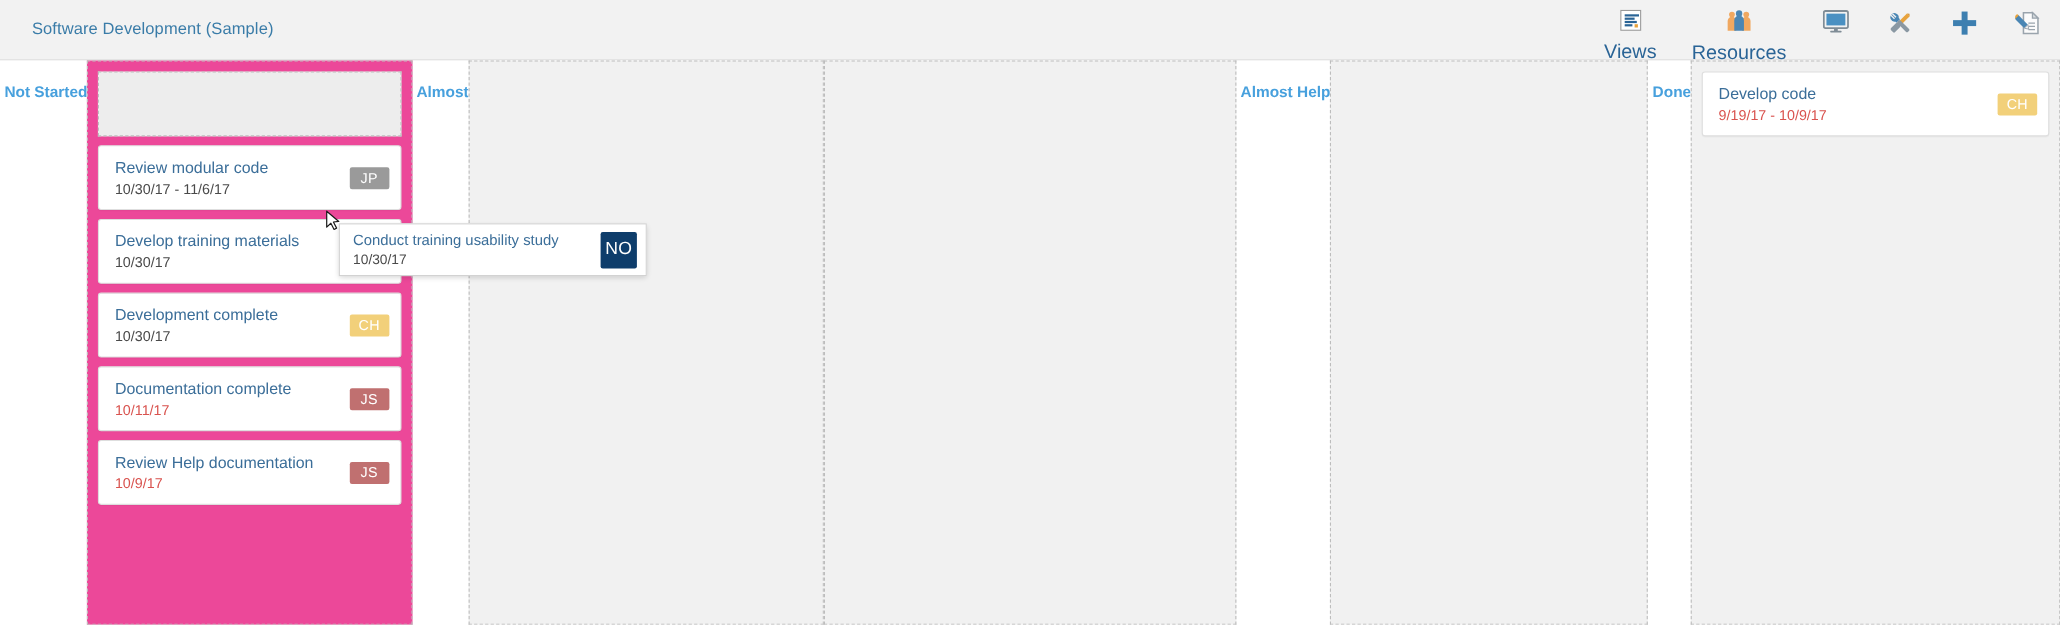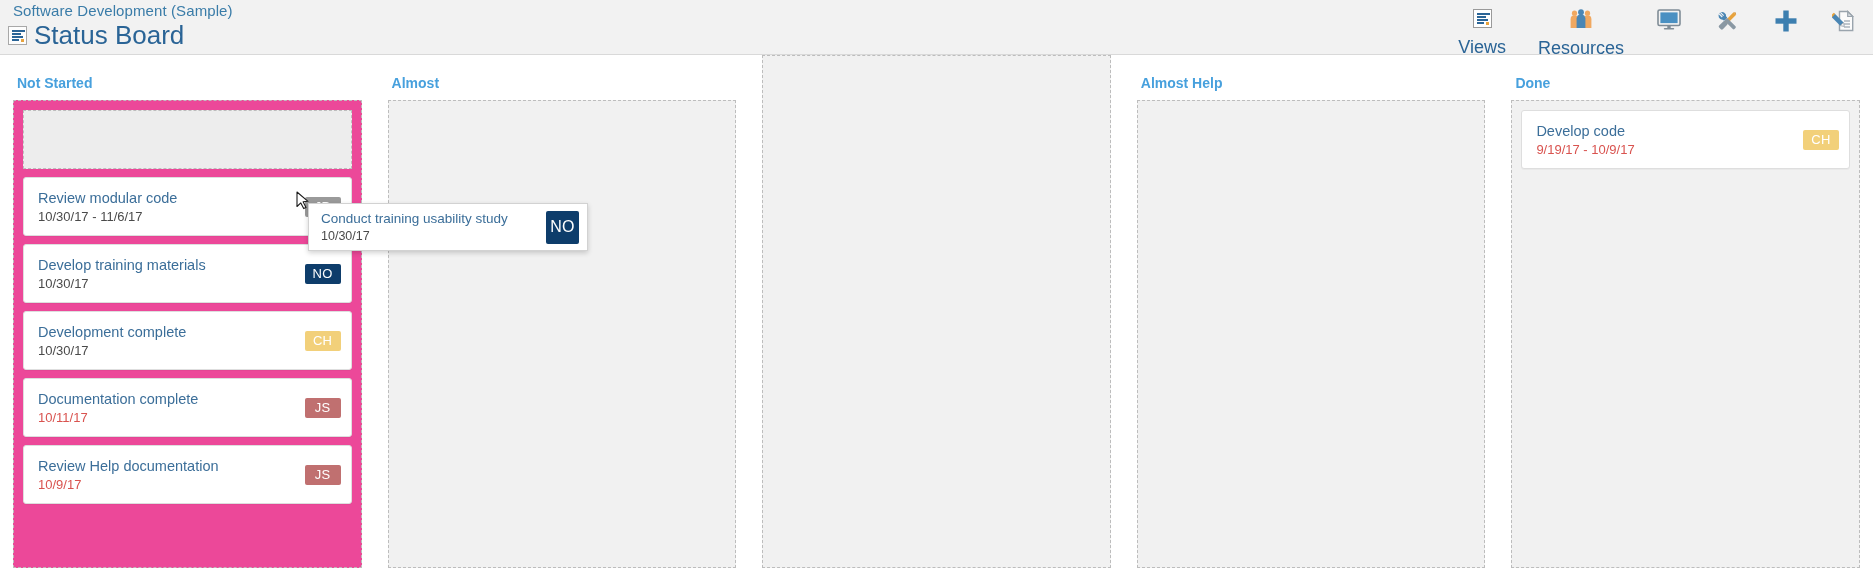--- a/index.html
+++ b/index.html
@@ -21,7 +21,7 @@
     border-bottom: 1px solid #d9d9d9;
     display: flex;
     align-items: flex-start;
-    padding: 0;
+    padding: 16px;
   }
   .title-block {
     padding-left: 8px;

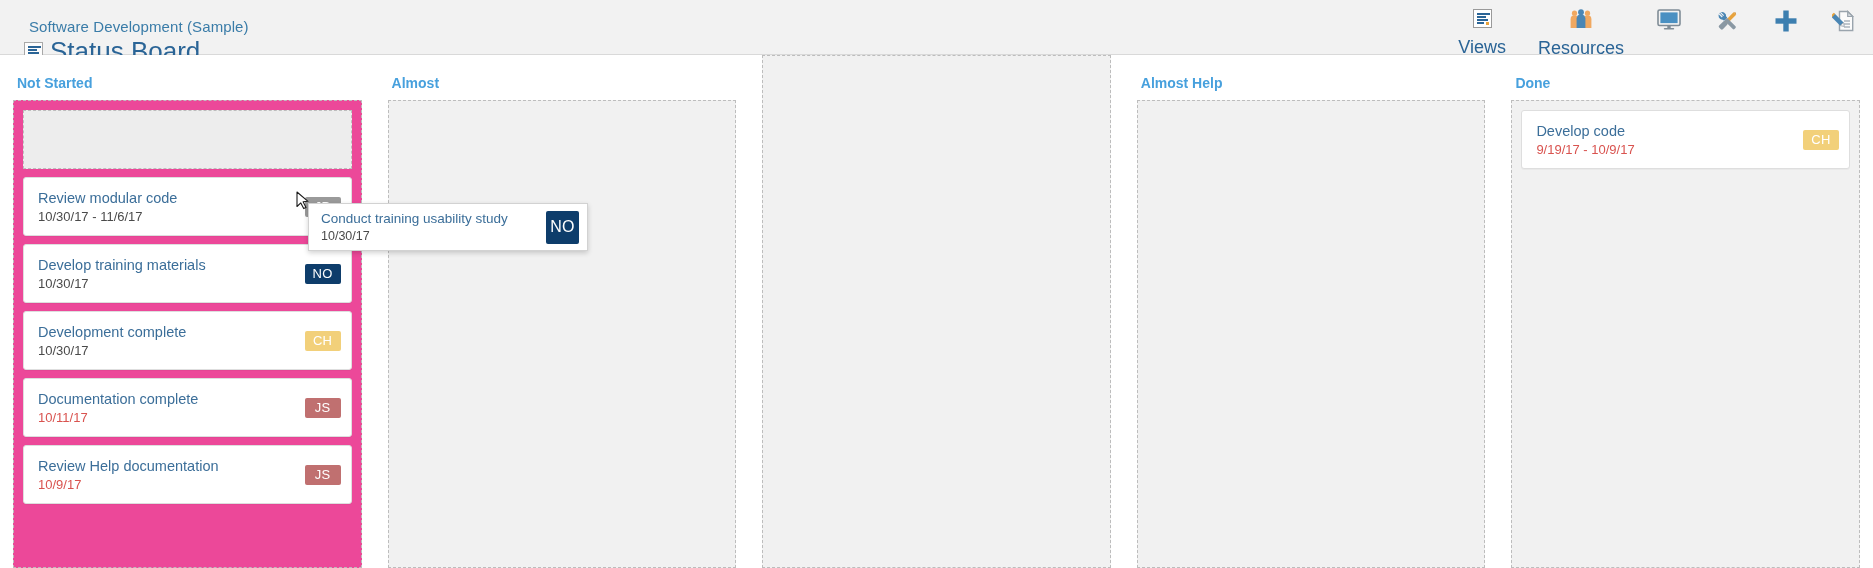--- a/index.html
+++ b/index.html
@@ -222,16 +222,6 @@
 <div class="header">
   <div class="title-block">
     <div class="breadcrumb">Software Development (Sample)</div>
-    <div class="title-row">
-      <span class="board-icon">
-        <i class="l1"></i>
-          <i class="l2"></i>
-          <i class="l3"></i>
-          <i class="l4"></i>
-          <u></u>
-      </span>
-      <span class="page-title">Status Board</span>
-    </div>
   </div>
 
   <div class="toolbar">

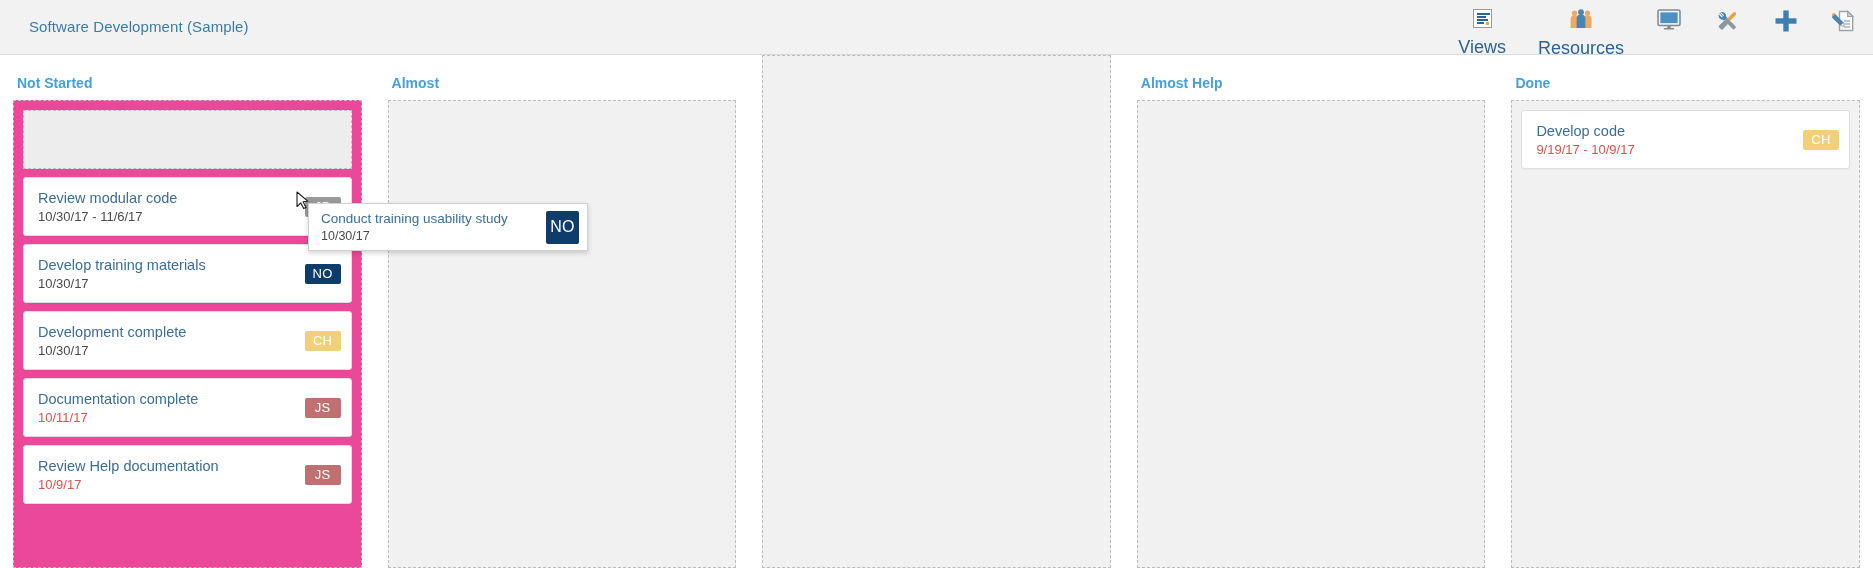--- a/index.html
+++ b/index.html
@@ -123,9 +123,9 @@
     flex: 1 1 0;
     min-width: 0;
     position: relative;
-    padding: 0 13px;
-    display: flex;
-    flex-direction: column;
+    padding: 0 0;
+    display: flex;
+    flex-direction: row;
   }
   .col-header {
     font-size: 14px;

